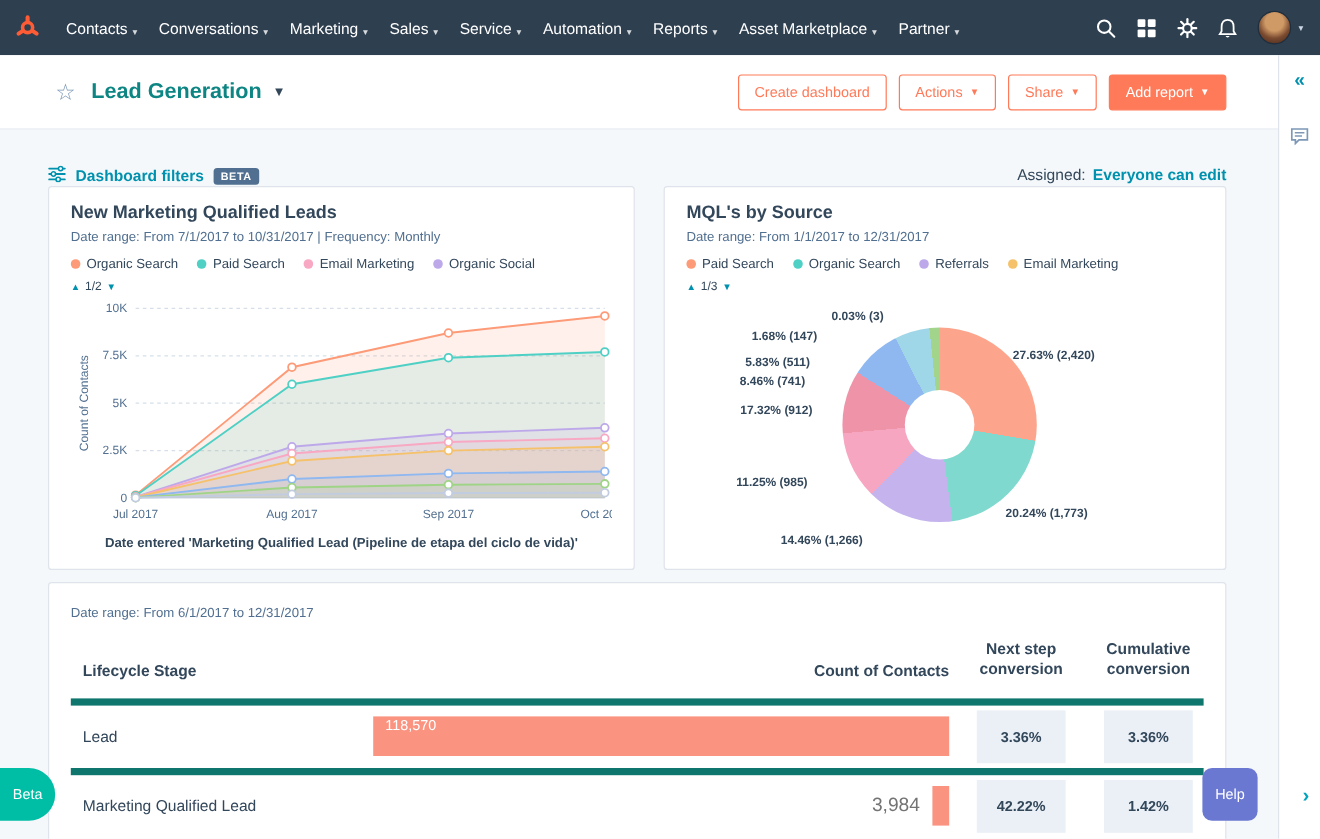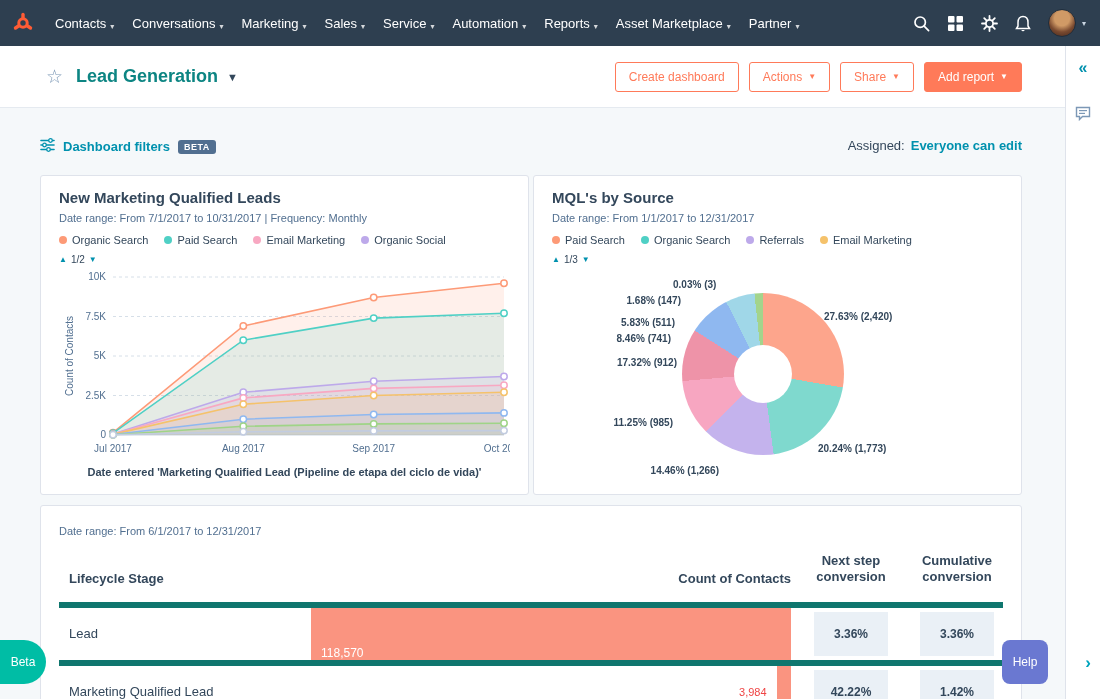--- a/index.html
+++ b/index.html
@@ -43,7 +43,7 @@
   .assigned-label{color:#33475b}
   .assigned-value{color:#0091ae;font-weight:bold;cursor:pointer}
 
-  .cards-row{display:grid;grid-template-columns:1fr 1fr;gap:4px;margin-top:20px}
+  .cards-row{display:grid;grid-template-columns:1fr 1fr;gap:24px;margin-top:0}
   .card{background:#fff;border:1px solid #dfe3eb;border-radius:3px;padding:13px 18px}
   .card-title{font-size:15px;font-weight:bold;color:#33475b}
   .card-date{font-size:11px;color:#516f90;margin-top:6px}

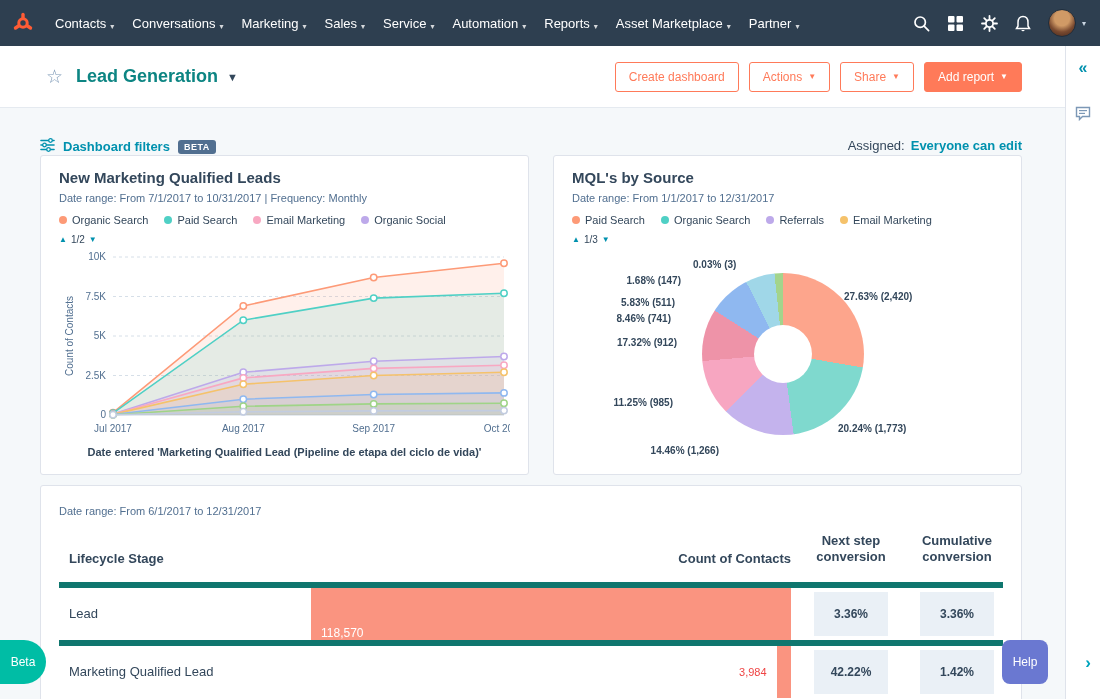--- a/index.html
+++ b/index.html
@@ -83,7 +83,7 @@
   .funnel-row{border-top:6px solid #0f766e;padding:4px 0;min-height:52px}
   .row-stage{font-size:13px;color:#33475b;padding-left:10px}
   .bar-cell{height:44px;display:flex;align-items:center}
-  .bar{background:#fa9480;height:52px;display:flex;align-items:flex-end;flex:none}
+  .bar{background:#fa9480;height:33px;display:flex;align-items:flex-start;flex:none}
   .bar-value-in{color:#fff;font-size:12px;padding-left:10px}
   .bar-out-wrap{display:flex;align-items:center;justify-content:flex-end;width:100%;gap:10px}
   .bar-value-out{font-size:11px;color:#ef4444}

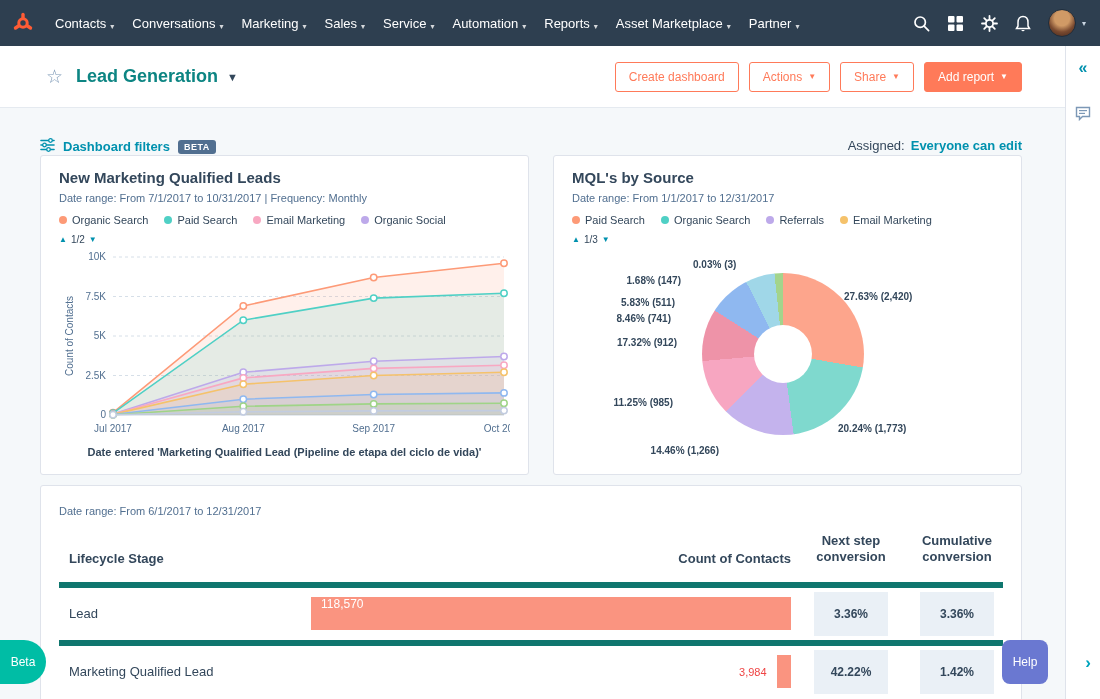--- a/index.html
+++ b/index.html
@@ -86,7 +86,7 @@
   .bar{background:#fa9480;height:33px;display:flex;align-items:flex-start;flex:none}
   .bar-value-in{color:#fff;font-size:12px;padding-left:10px}
   .bar-out-wrap{display:flex;align-items:center;justify-content:flex-end;width:100%;gap:10px}
-  .bar-value-out{font-size:11px;color:#ef4444}
+  .bar-value-out{font-size:16px;color:#737373}
   .pct-cell{background:#eaf0f6;width:74px;height:44px;margin:0 auto;display:flex;align-items:center;justify-content:center;font-size:12px;font-weight:bold;color:#33475b}
 
   

